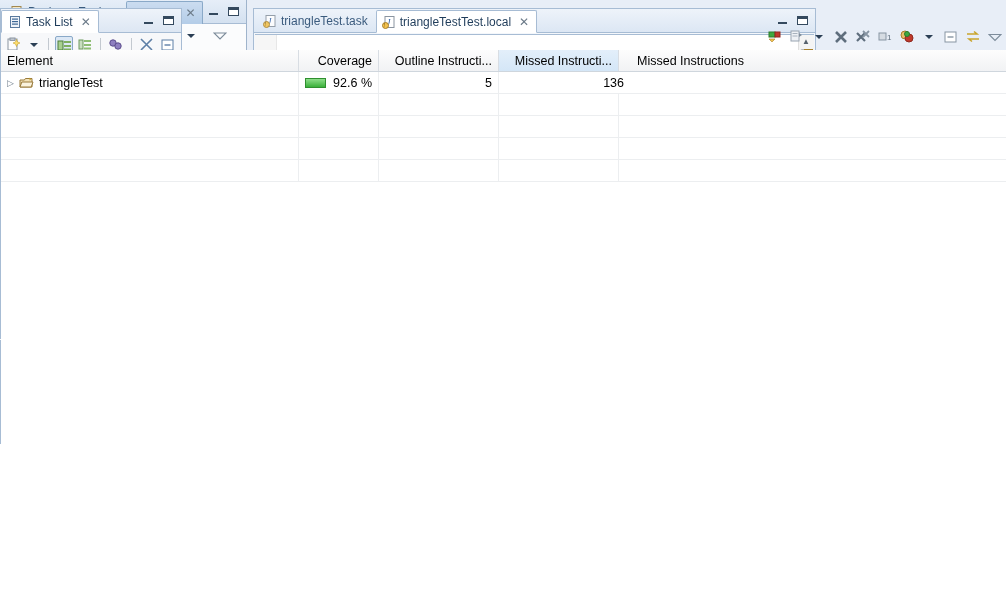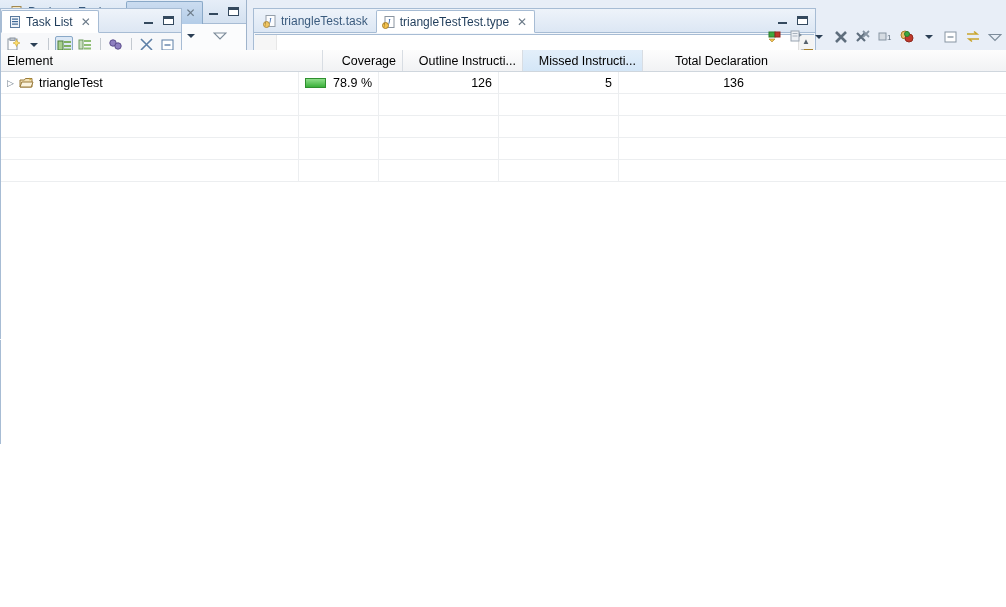--- a/index.html
+++ b/index.html
@@ -371,7 +371,7 @@
               <text x="2" y="12.4" font-size="5" fill="#6b4e12" font-family="Liberation Sans">!</text>
             </svg>
         </span>
-        <span>triangleTestTest.type</span>
+        <span>triangleTestTest.local</span>
         <span class="tab-close">✕</span>
       </div>
       <div class="winbtns">

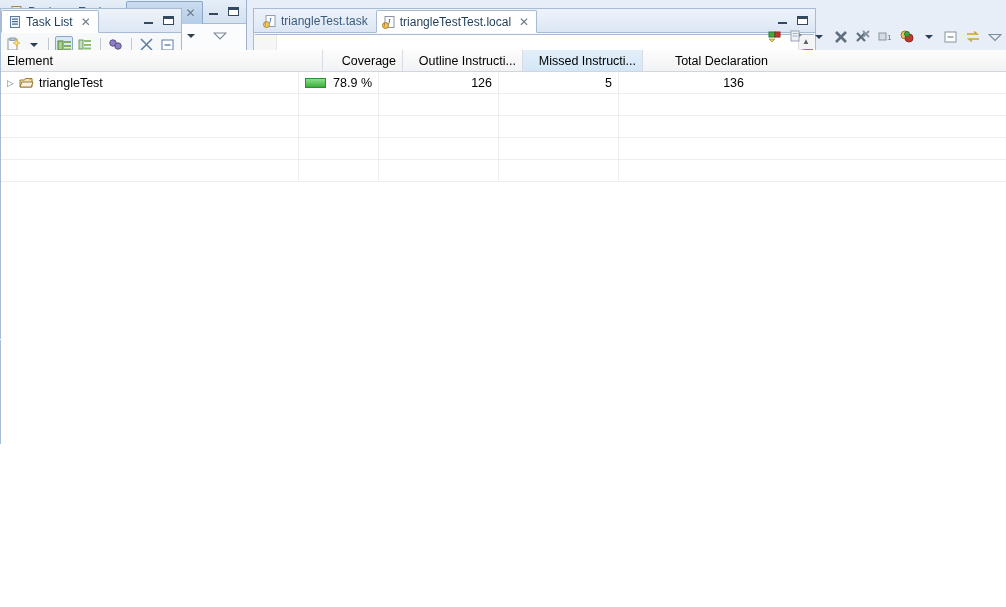--- a/index.html
+++ b/index.html
@@ -838,7 +838,7 @@
 
     <div id="cov-table">
       <div class="colhdr">
-        <div class="c" style="width:322px;">
+        <div class="c" style="width:298px;">
           <span>Element</span>
         </div>
         <div class="c r" style="width:80px;">

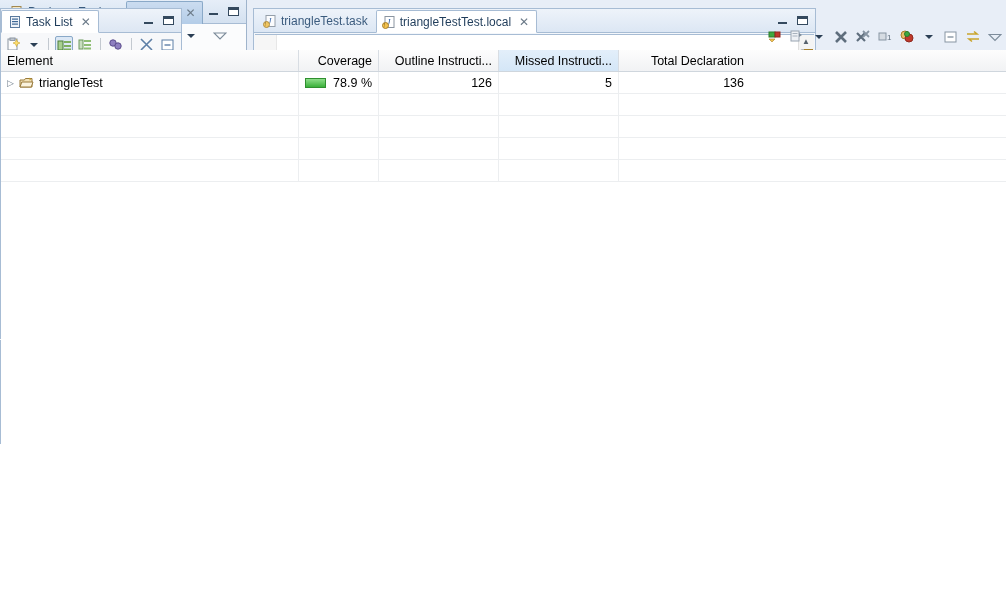--- a/index.html
+++ b/index.html
@@ -851,7 +851,7 @@
           <span>Missed Instructi...</span>
         </div>
         <div class="c r" style="width:131px;border-right:none;">
-          <span>Total Declaration</span>
+          <span>Missed Instructions</span>
         </div>
       </div>
 

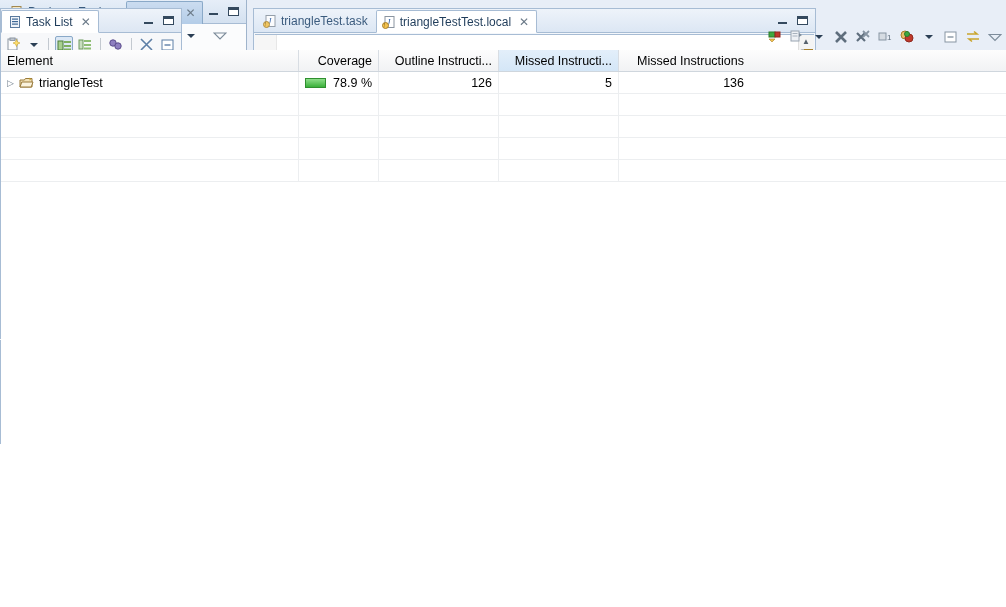--- a/index.html
+++ b/index.html
@@ -870,7 +870,7 @@
         <div class="c r" style="width:80px;">
           <span class="covbar-wrap">
             <span class="covbar"></span>
-            <span>78.9 %</span>
+            <span>92.6 %</span>
           </span>
         </div>
         <div class="c r" style="width:120px;">126</div>

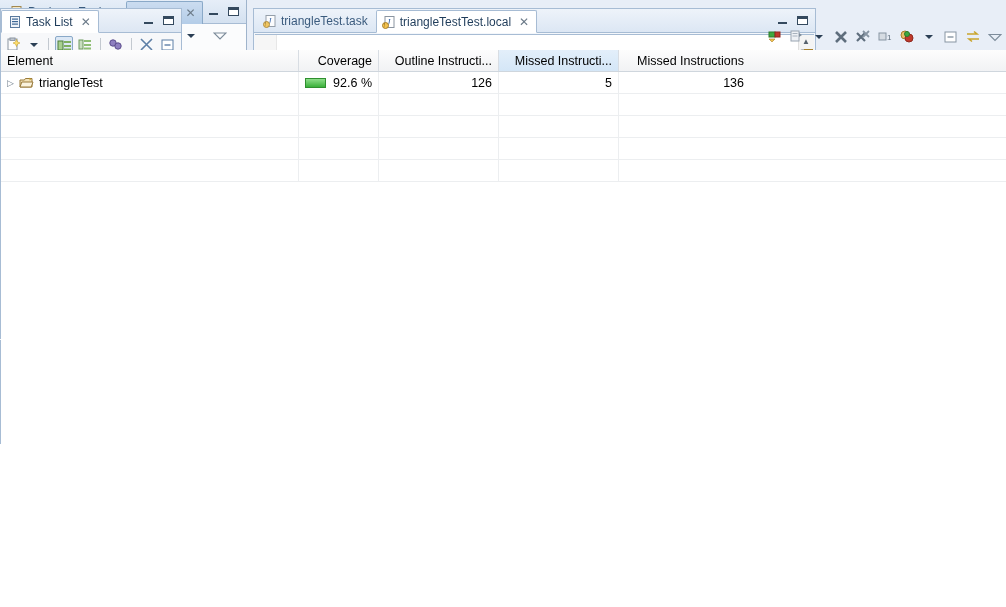--- a/index.html
+++ b/index.html
@@ -873,7 +873,6 @@
             <span>92.6 %</span>
           </span>
         </div>
-        <div class="c r" style="width:120px;">126</div>
         <div class="c r" style="width:120px;">5</div>
         <div class="c r" style="width:131px;border-right:none;">136</div>
       </div>

